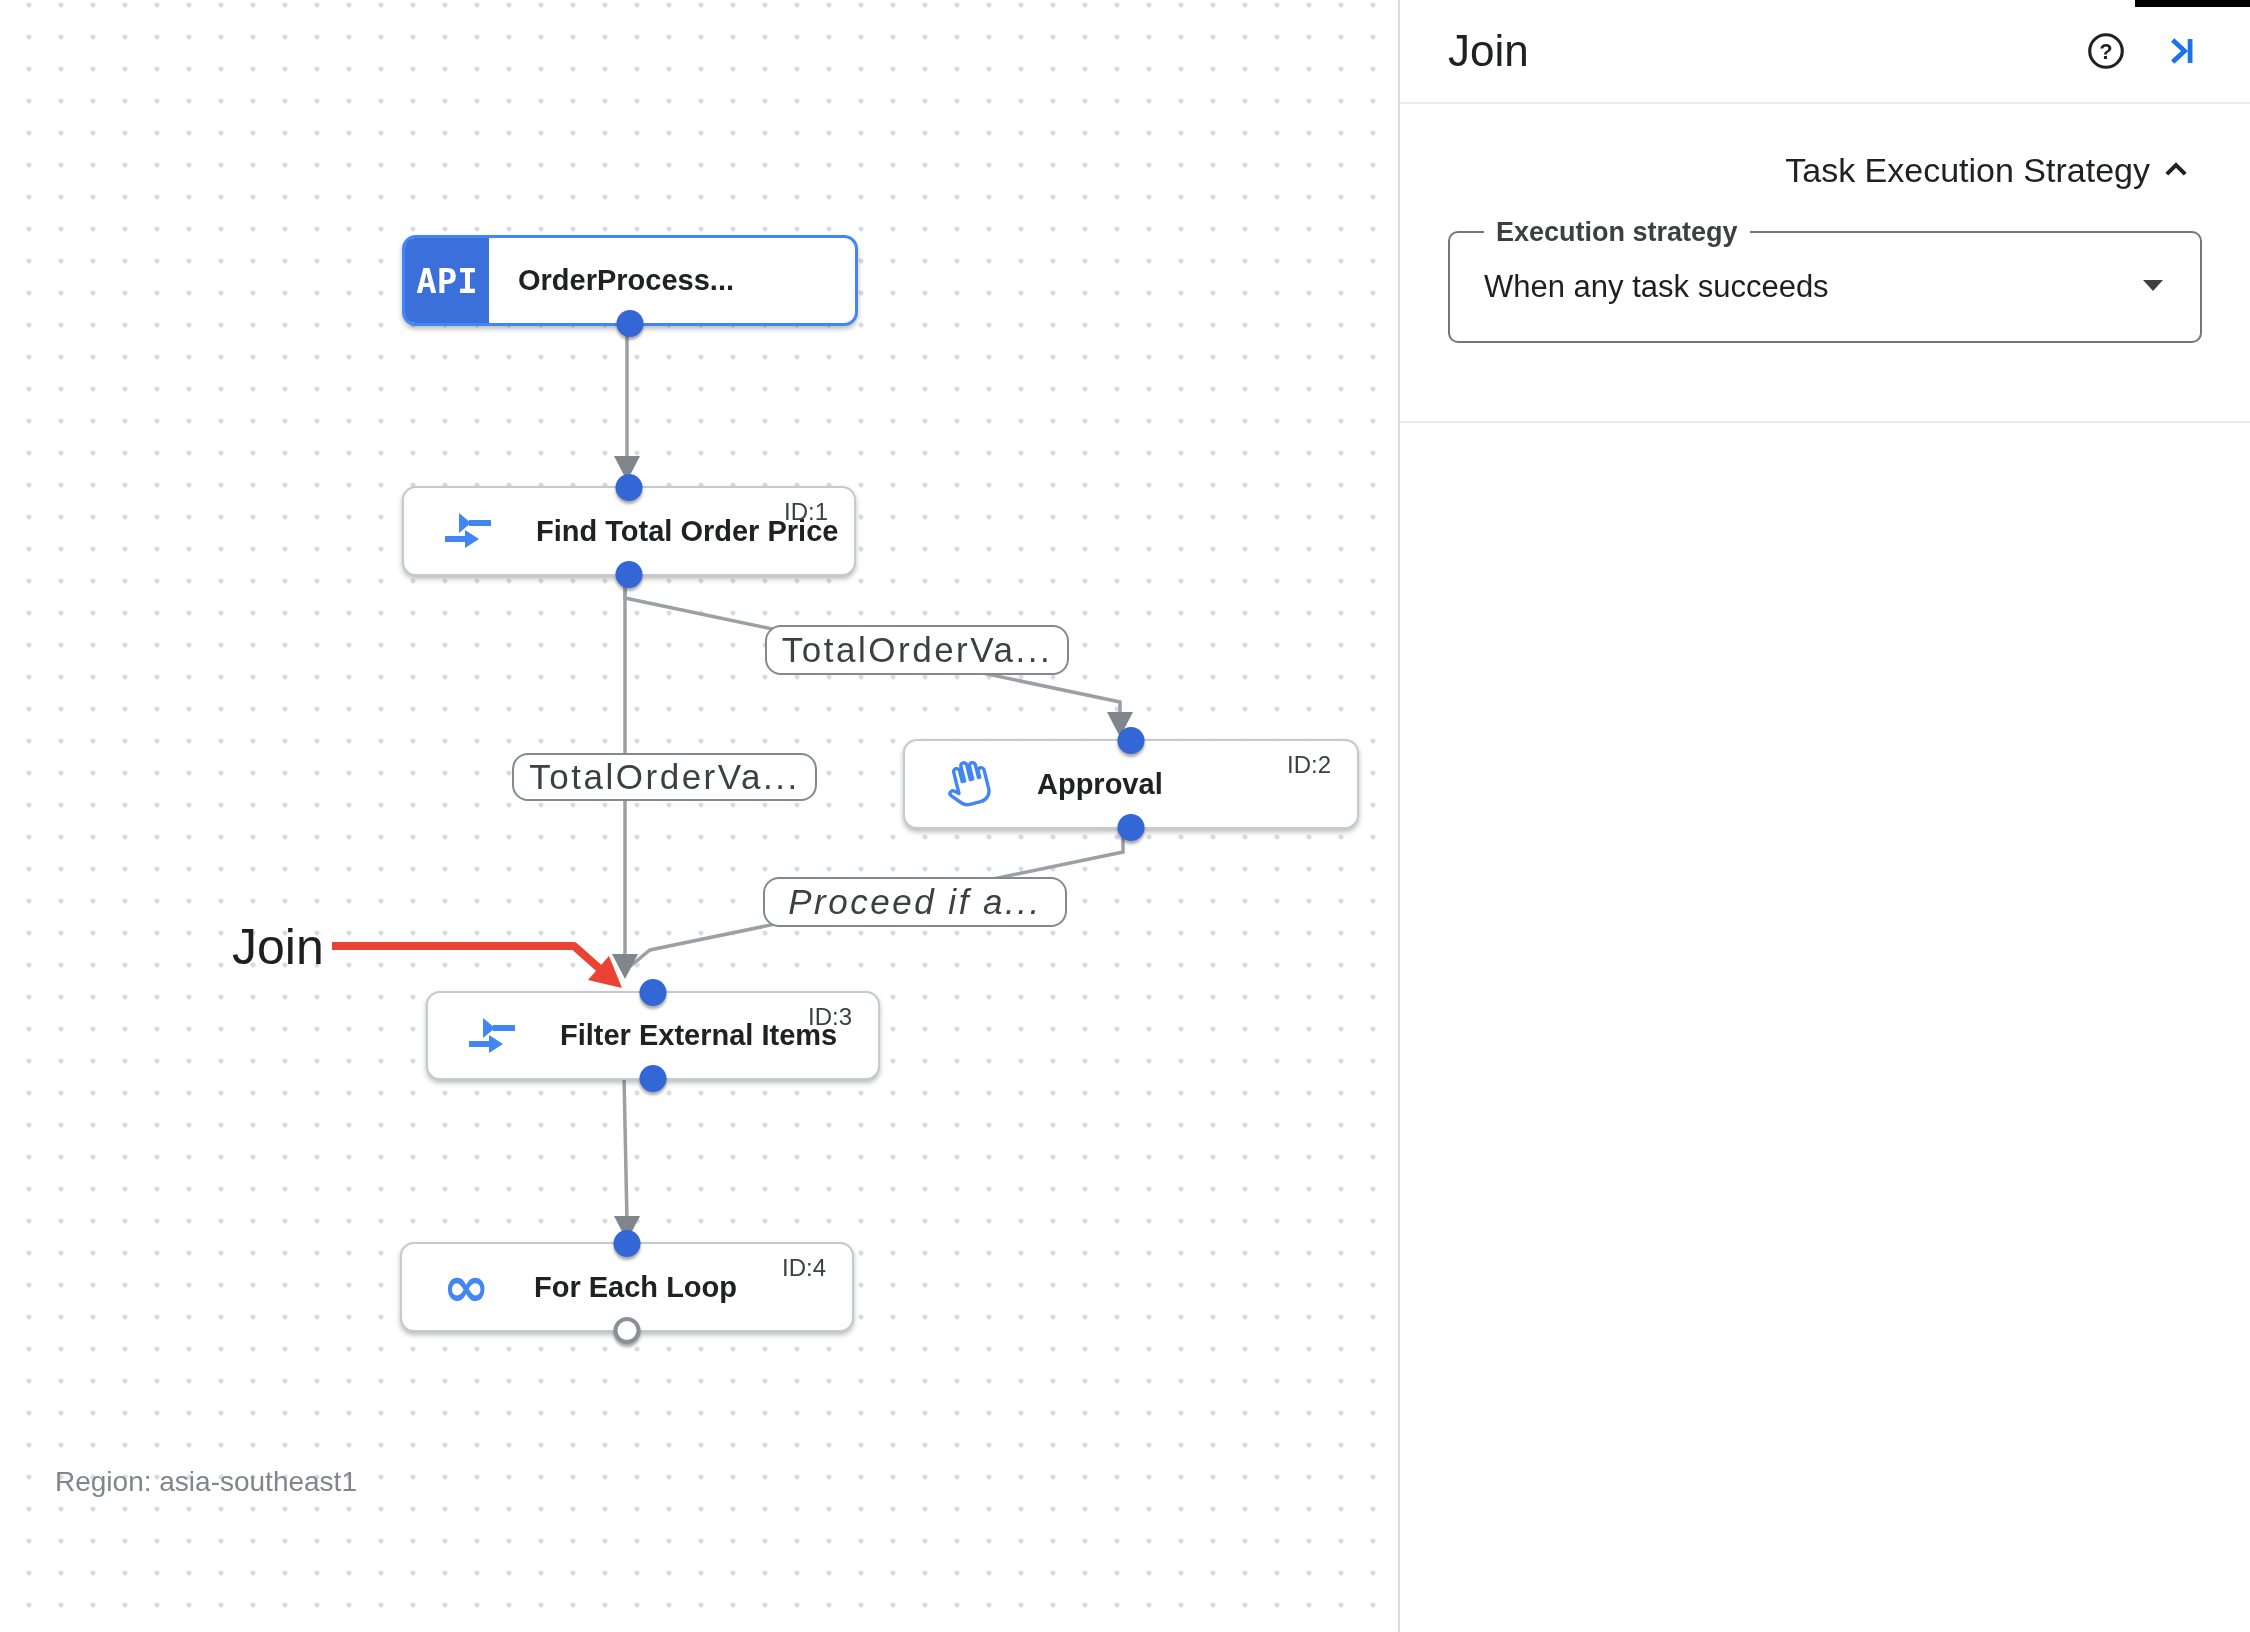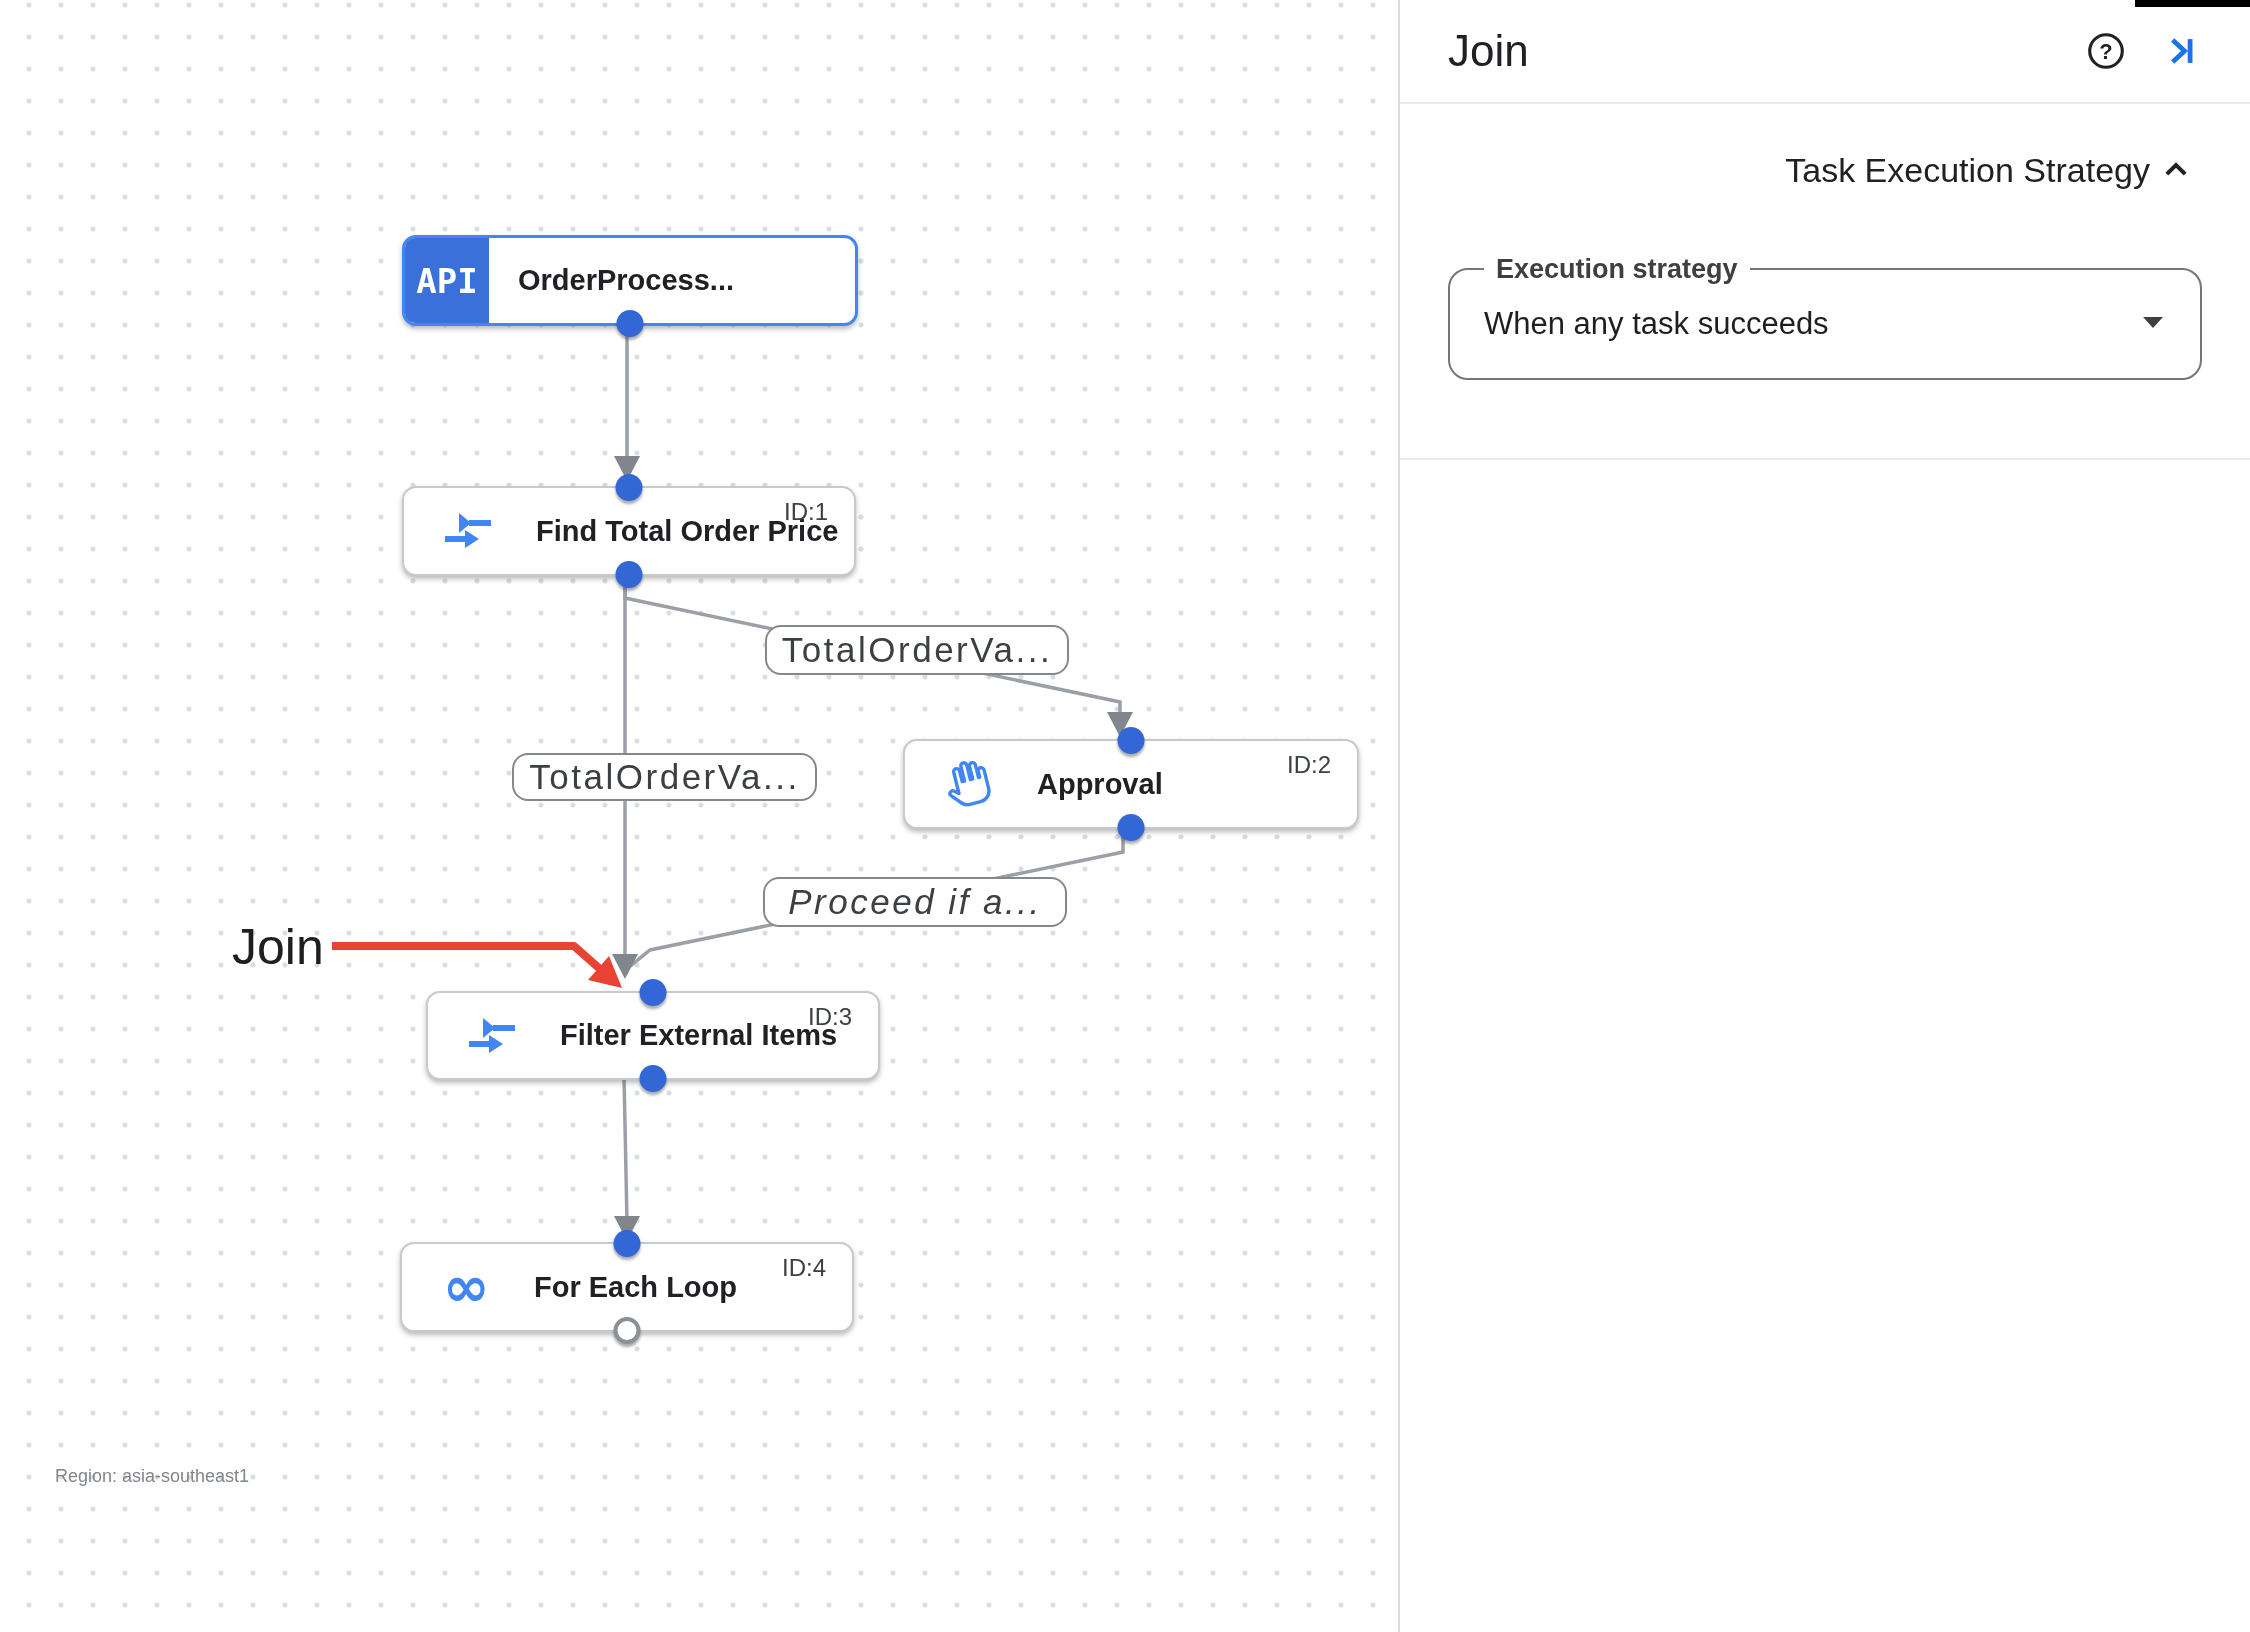--- a/index.html
+++ b/index.html
@@ -51,8 +51,8 @@
   .panel-section{padding:40px 48px 78px 48px;border-bottom:2px solid #E8EAED;}
   .section-head{display:flex;align-items:center;}
   .section-title{font-size:34px;font-weight:normal;color:#202124;flex:1;text-align:right;}
-  .field{position:relative;margin-top:72px;height:112px;border:2px solid #747775;
-         border-radius:20px;display:flex;align-items:center;padding:0 34px;
+  .field{position:relative;margin-top:35px;height:112px;border:2px solid #747775;
+         border-radius:10px;display:flex;align-items:center;padding:0 34px;
          box-sizing:border-box;cursor:pointer;}
   .field-label{position:absolute;top:-16px;left:34px;background:#fff;padding:0 12px;
          font-size:27px;font-weight:bold;color:#3C4043;}

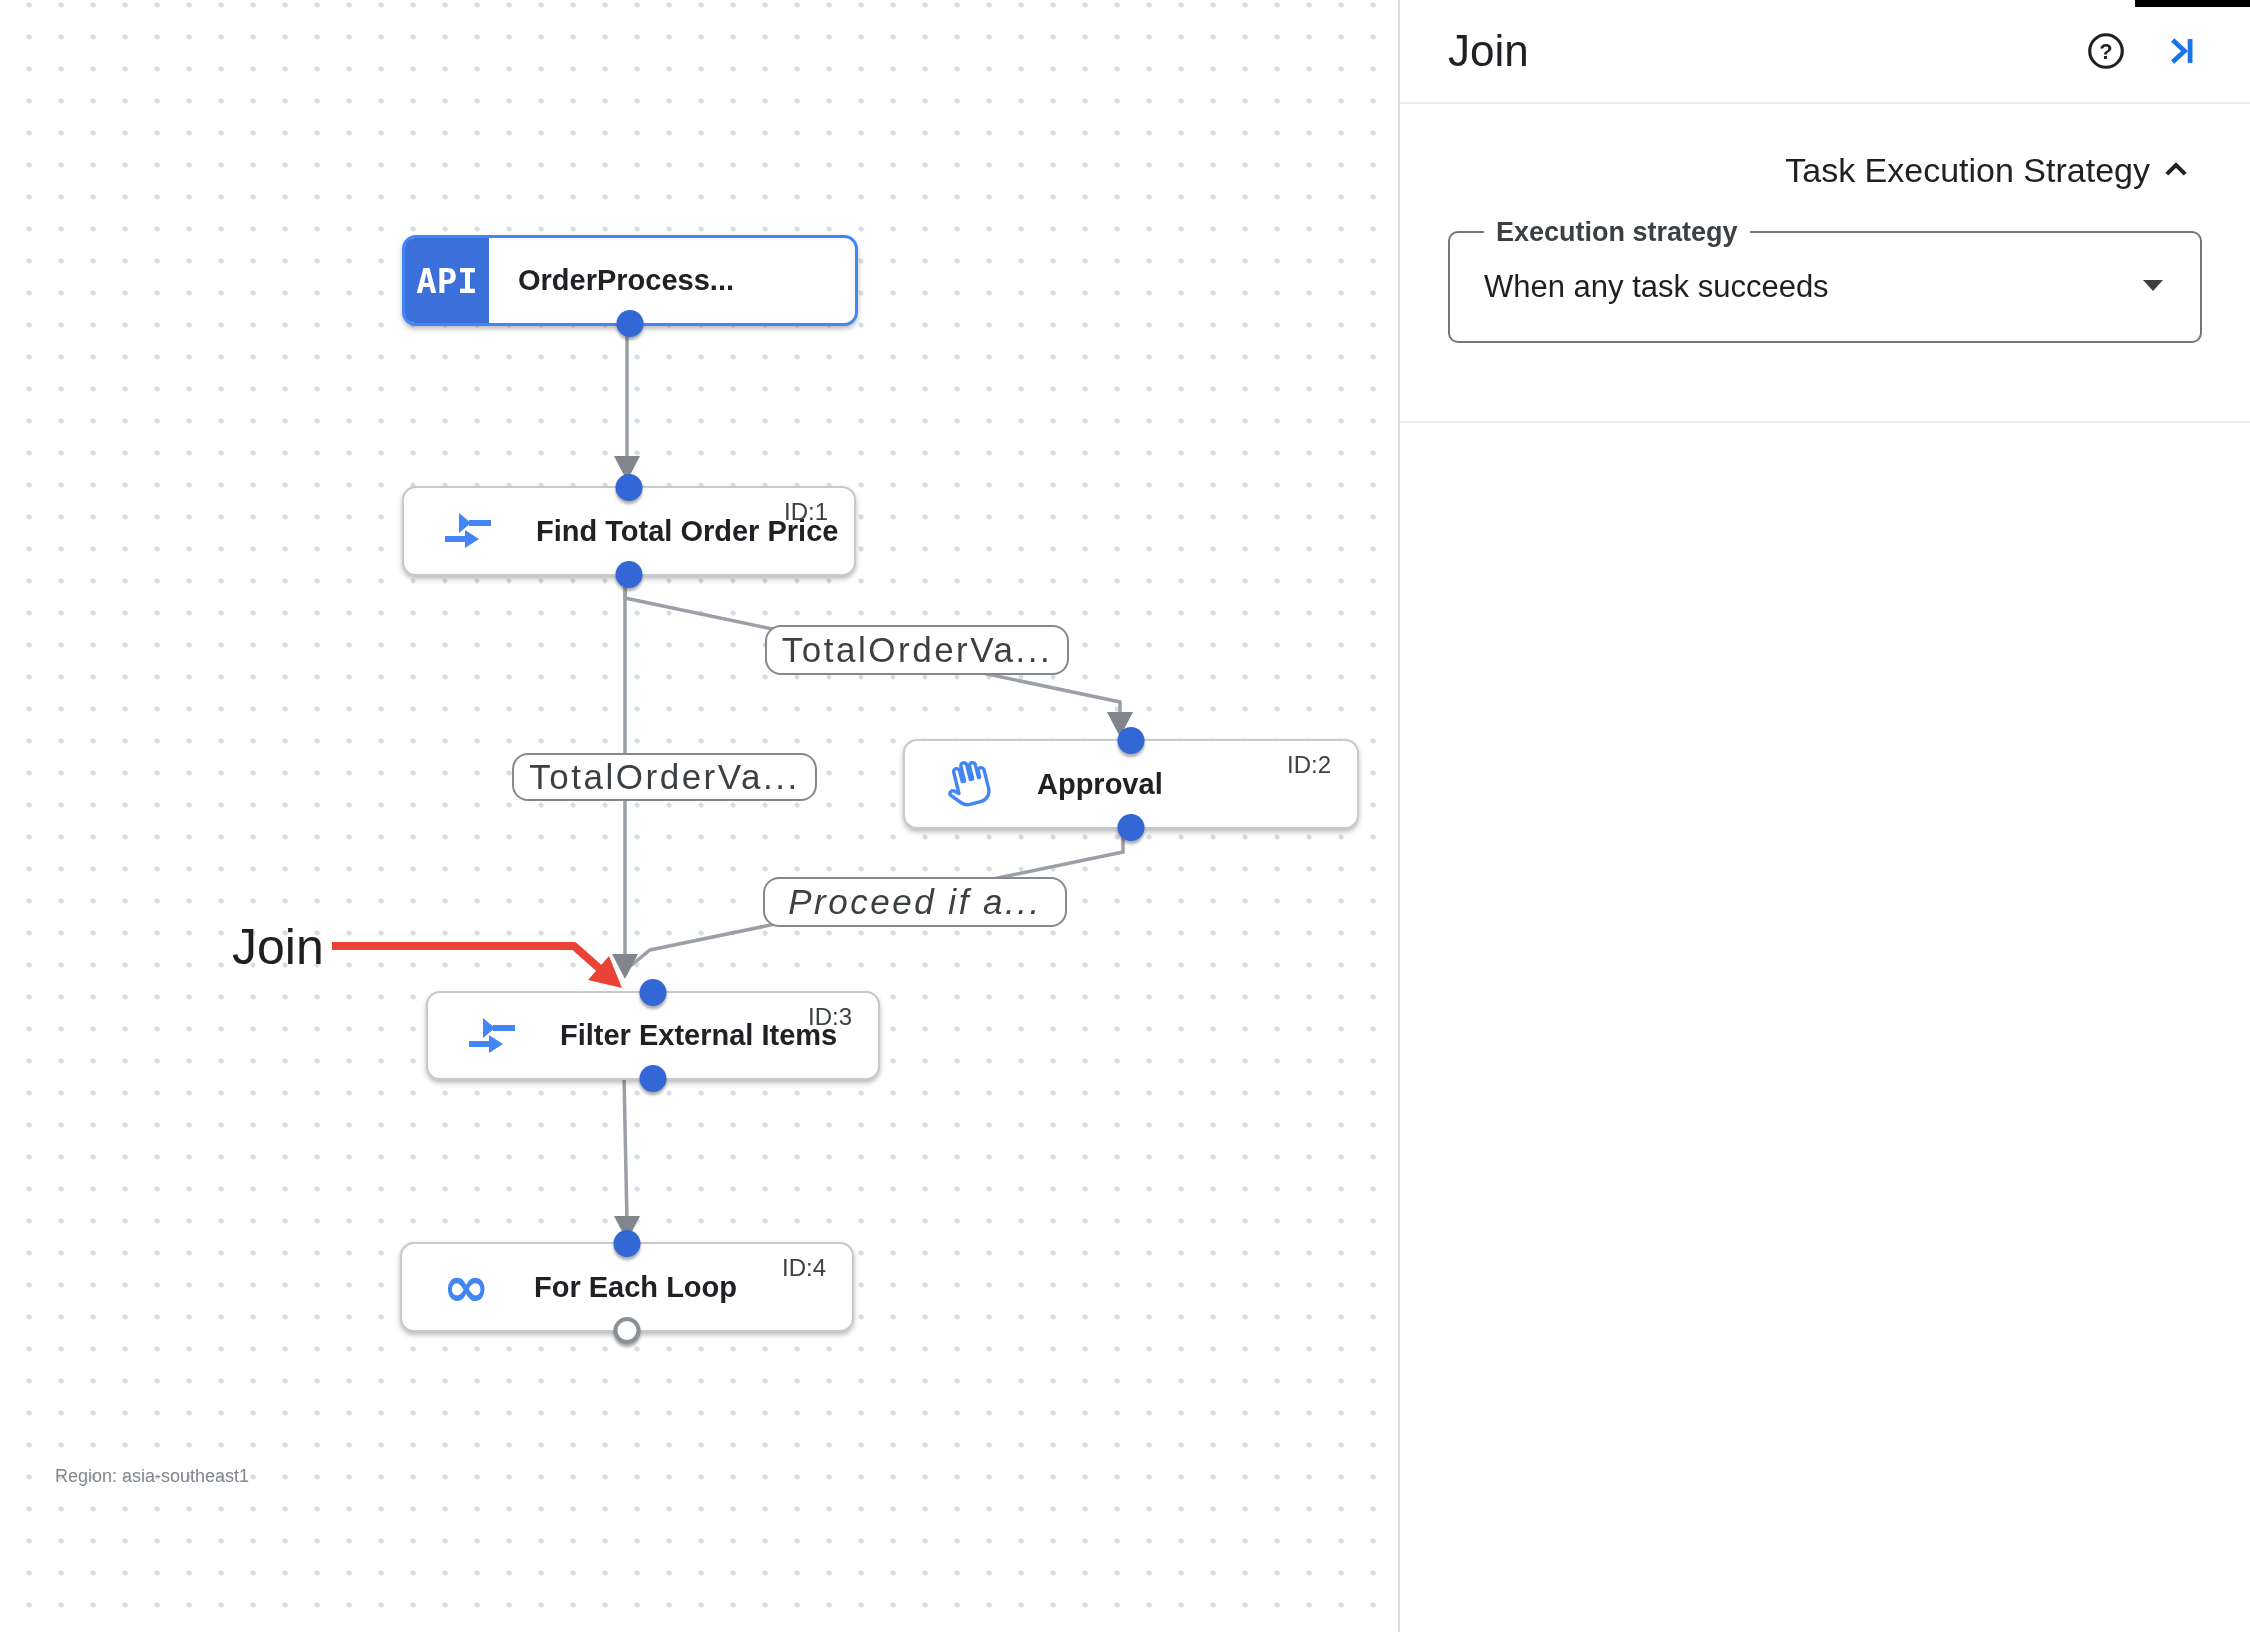--- a/index.html
+++ b/index.html
@@ -38,7 +38,7 @@
 
   
   .join-note{position:absolute;left:232px;top:918px;font-size:50px;color:#1F1F1F;}
-  .region{position:absolute;left:55px;top:1466px;font-size:18px;color:#80868B;}
+  .region{position:absolute;left:55px;top:1466px;font-size:28px;color:#80868B;}
 
   
   .panel{position:absolute;left:1398px;top:0;width:852px;height:1632px;background:#fff;

